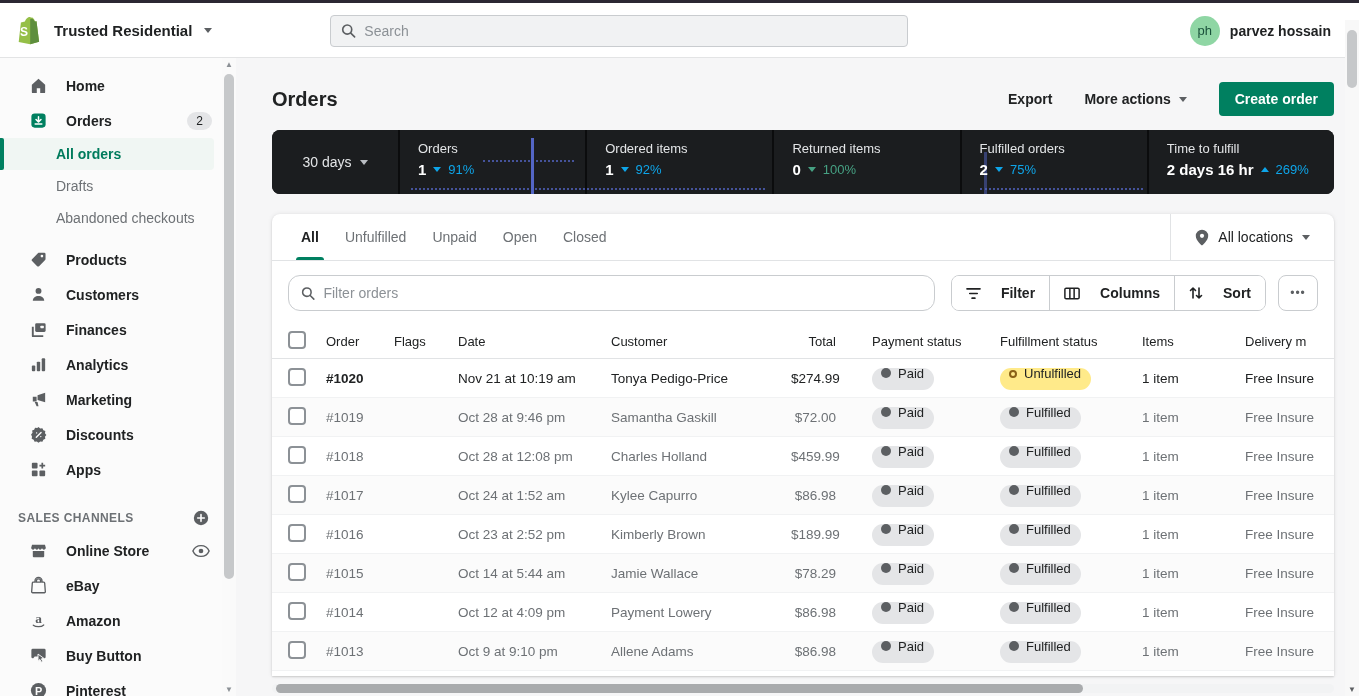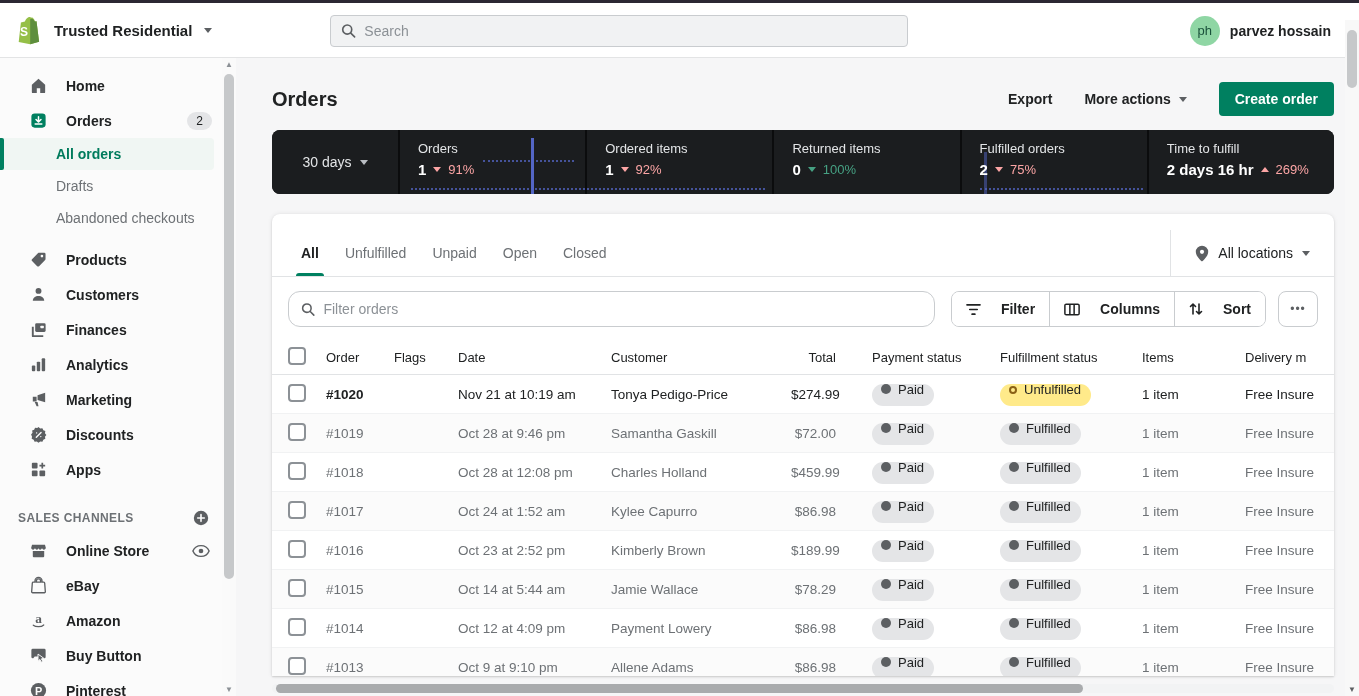--- a/index.html
+++ b/index.html
@@ -52,7 +52,7 @@
   .metric .mrow { margin-top:5px; display:flex; align-items:center; gap:7px; position:relative; z-index:2; }
   .metric .mvalue { font-size:15px; font-weight:700; color:#fff; }
   .metric .delta { font-size:13px; }
-  .delta.critical, .caret.critical { color:#fca5a5; }
+  .delta.critical, .caret.critical { color:#0ea5e9; }
   .delta.success, .caret.success { color:#46a183; }
   .caret.down { border-top:5px solid currentColor; border-bottom:none; }
   .caret.up { border-bottom:5px solid currentColor; border-top:none; }

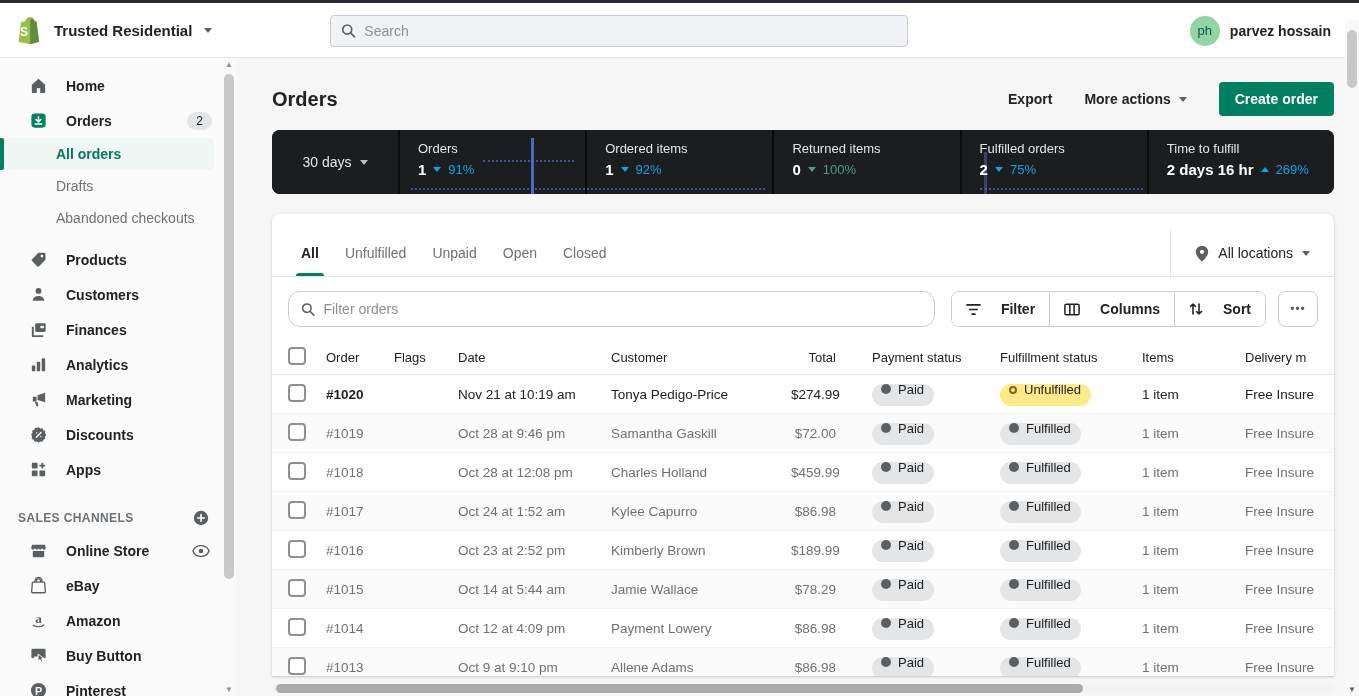--- a/index.html
+++ b/index.html
@@ -61,7 +61,7 @@
   .spark.vline { width:3px; background:#5466c5; }
   
   .card { margin-top:20px; background:#fff; border-radius:8px 8px 0 0; box-shadow:0 0 5px rgba(23,24,24,.08), 0 1px 2px rgba(0,0,0,.15); height:calc(100% - 156px); display:flex; flex-direction:column; overflow:hidden; }
-  .tabs-row { display:flex; align-items:stretch; height:47px; border-bottom:1px solid #e1e3e5; padding-left:16px;margin-top:16px; }
+  .tabs-row { display:flex; align-items:stretch; height:47px; border-bottom:1px solid #e1e3e5; padding-left:16px; }
   .tab { position:relative; display:flex; align-items:center; padding:0 13px; font-size:14px; color:#6d7175; cursor:pointer; }
   .tab.active { color:#202223; font-weight:600; }
   .tab.active::after { content:""; position:absolute; left:8px; right:8px; bottom:0; height:3px; background:#008060; border-radius:3px 3px 0 0; }

